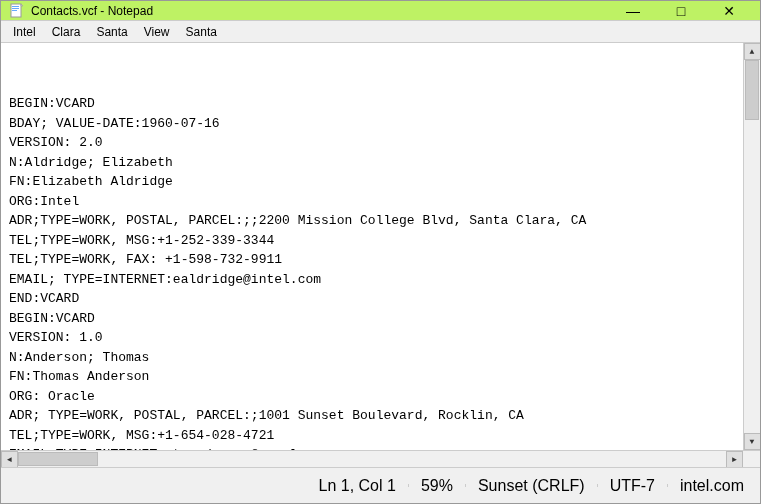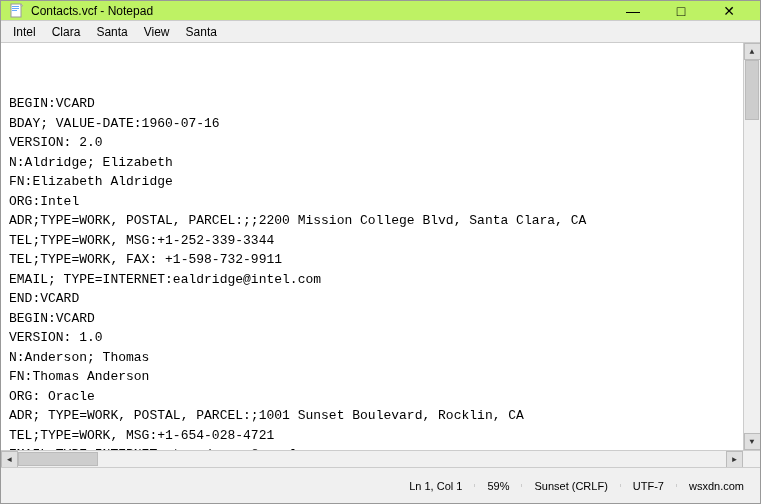--- a/index.html
+++ b/index.html
@@ -167,7 +167,7 @@
       align-items: center;
       padding: 16px 4px;
       font-family: 'Segoe UI', Arial, sans-serif;
-      font-size: 11px;
+      font-size: 16px;
       color: #000;
     }
 

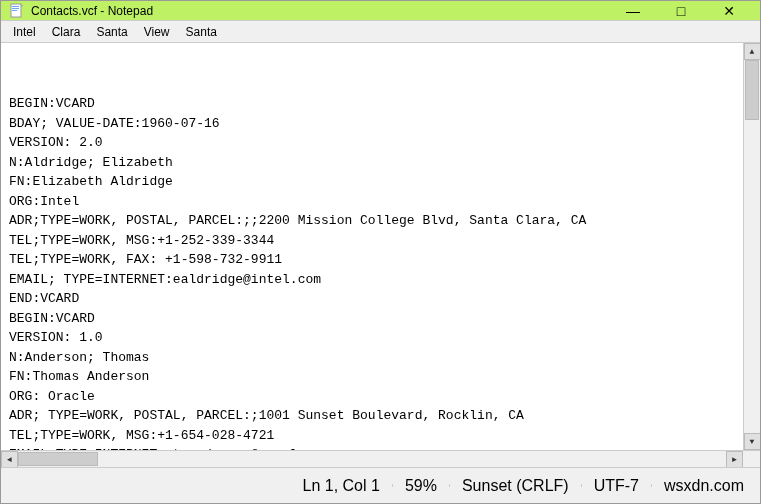--- a/index.html
+++ b/index.html
@@ -309,7 +309,7 @@
     <div class="status-section">59%</div>
     <div class="status-section">Sunset (CRLF)</div>
     <div class="status-section">UTF-7</div>
-    <div class="status-section">wsxdn.com</div>
+    <div class="status-section">intel.com</div>
   </div>
 </div>
 

